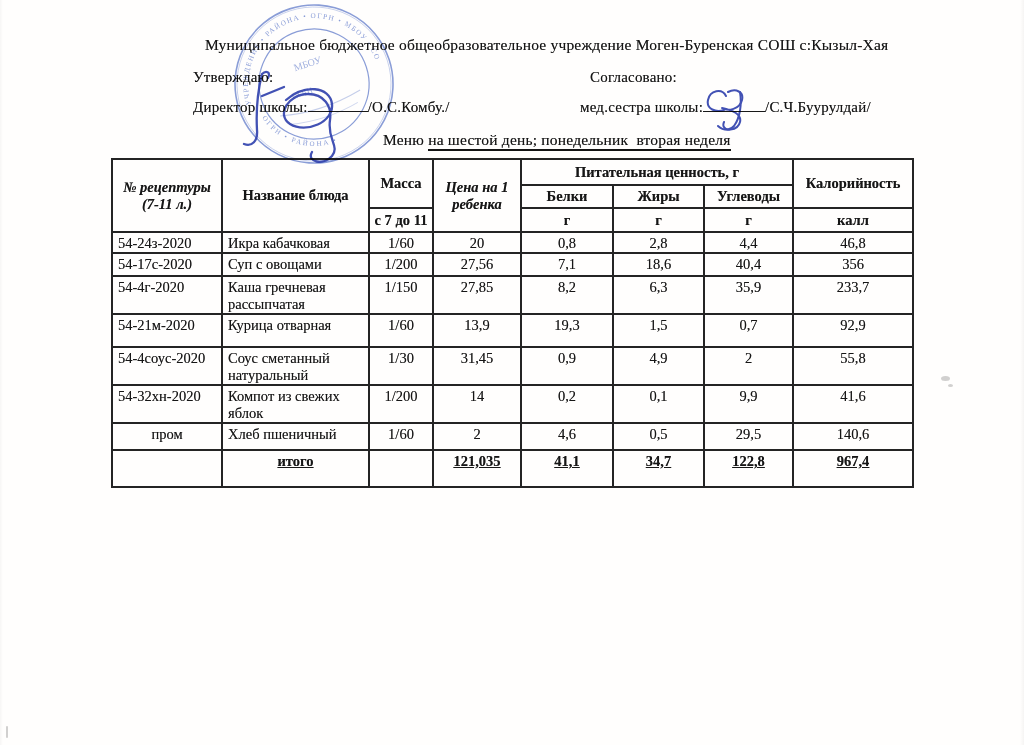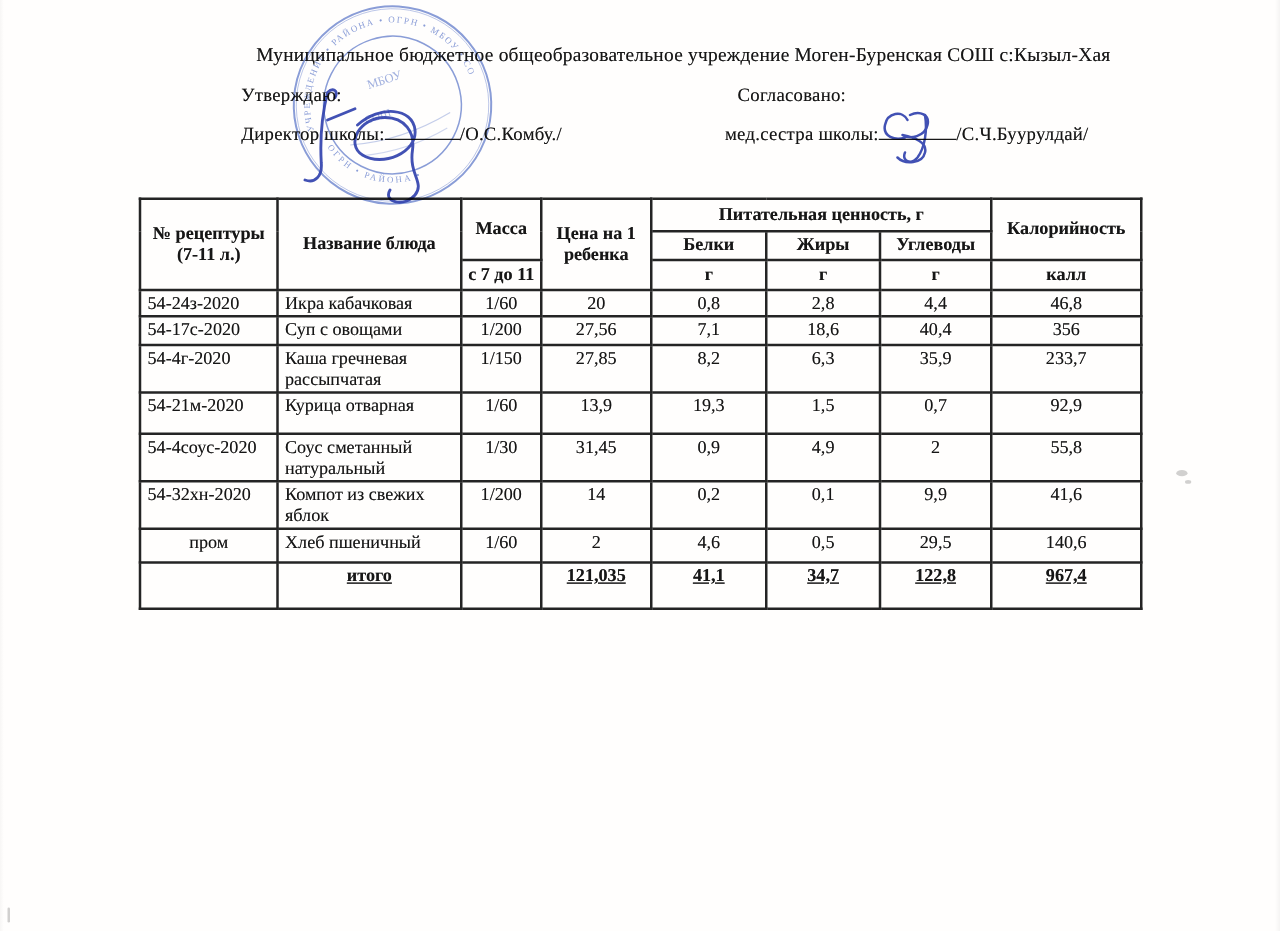--- a/index.html
+++ b/index.html
@@ -86,6 +86,10 @@
     <span>Директор школы:</span><span class="blank dir"></span><span>/О.С.Комбу./</span>
   </div>
 
+  <div class="txt menu-line">
+    <span>Меню</span>
+    <span class="menu-underline">на шестой день; понедельник  вторая неделя</span>
+  </div>
 
   <table class="menu">
     <colgroup>

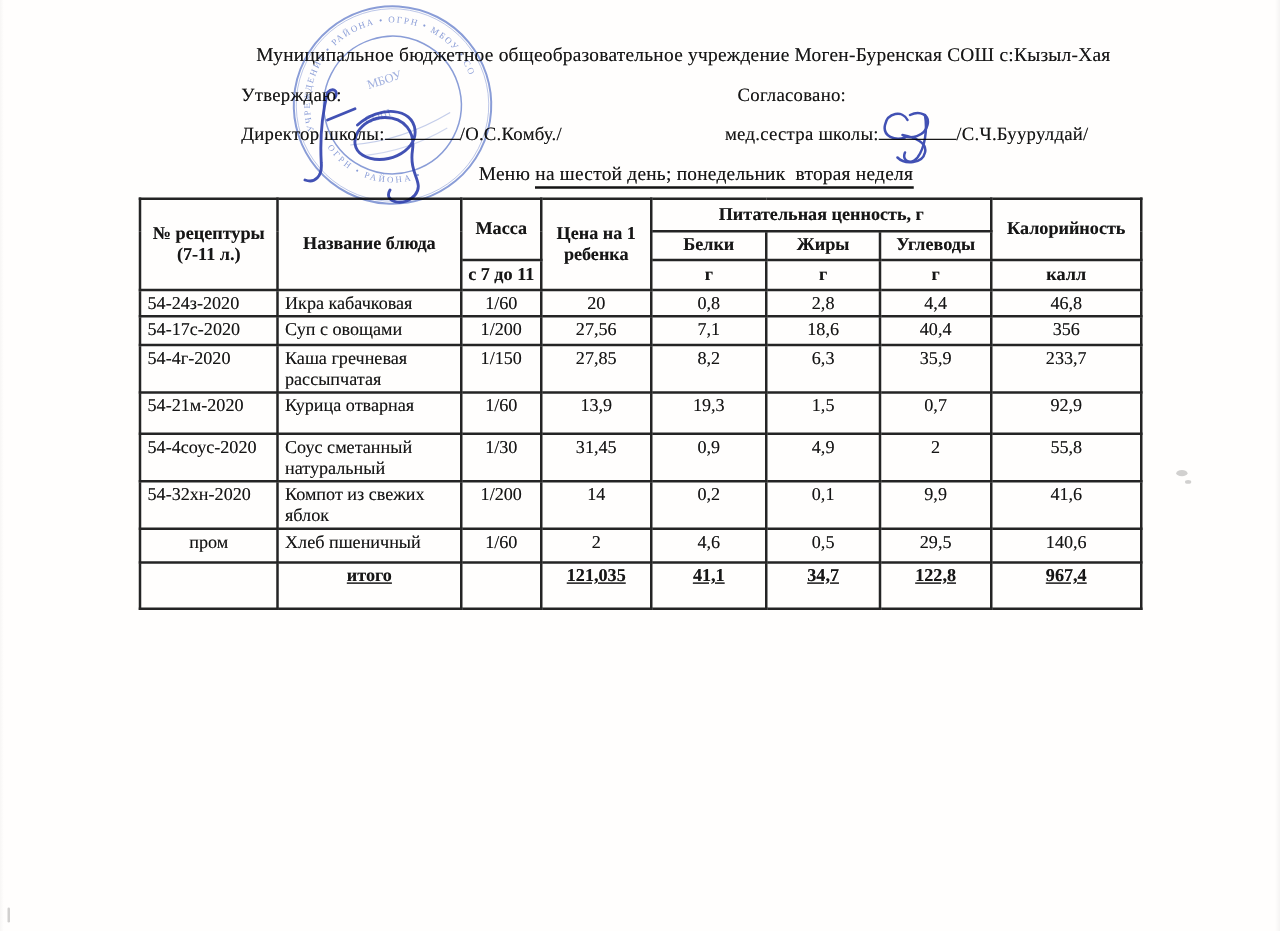--- a/index.html
+++ b/index.html
@@ -51,7 +51,7 @@
   .menu thead tr:nth-child(1){ height:26px; }
   .menu thead tr:nth-child(2){ height:22px; }
   .menu thead tr:nth-child(3){ height:24px; }
-  .pre { white-space:pre-line; }
+  .pre { white-space:pre-line;font-style:italic; }
   .menu tbody td { vertical-align:top; padding:2px 3px 0 3px; }
   .menu tbody td.l { text-align:left; padding-left:5px; }
   .menu tbody td.c { text-align:center; }

